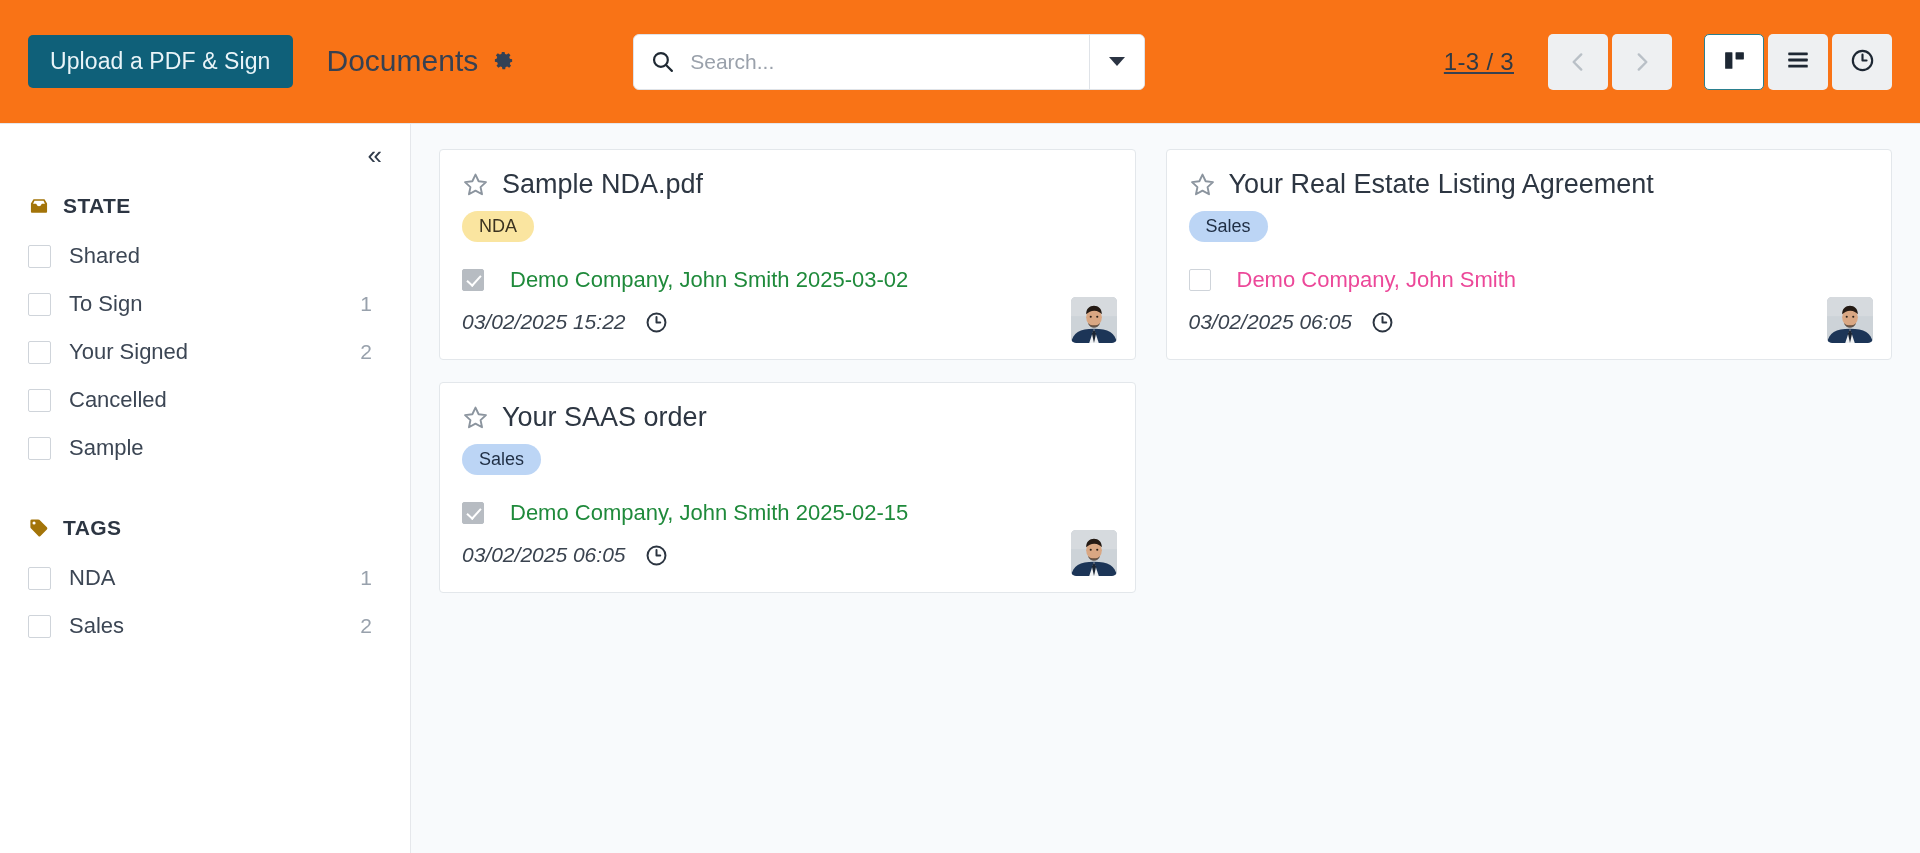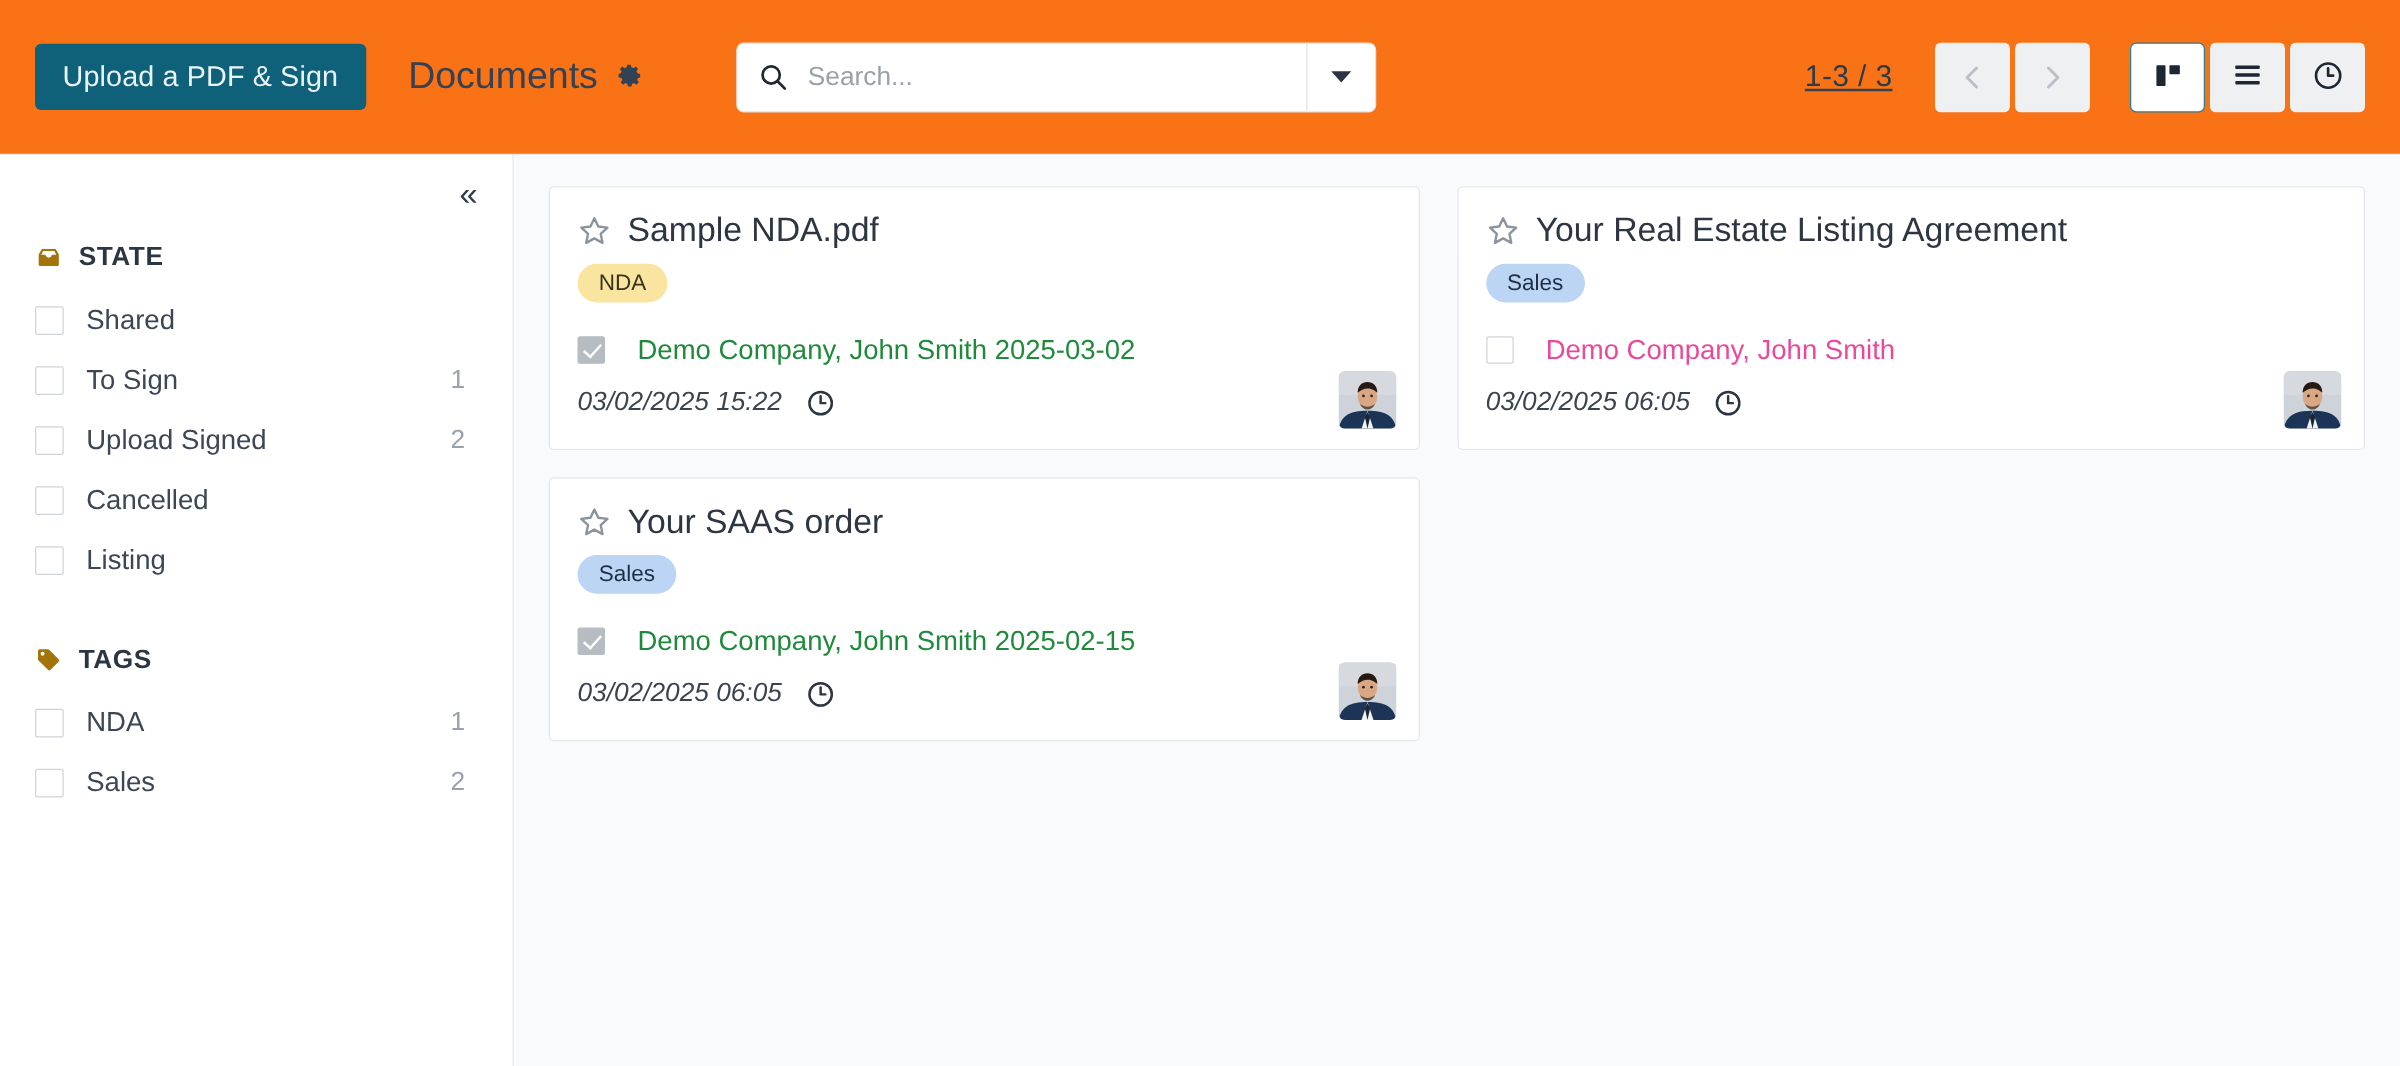--- a/index.html
+++ b/index.html
@@ -70,7 +70,7 @@
   
   .cp-search-wrap {
     flex: 0 0 auto;
-    margin-left: 74px;
+    margin-left: 118px;
     display: flex;
   }
   .searchbar {

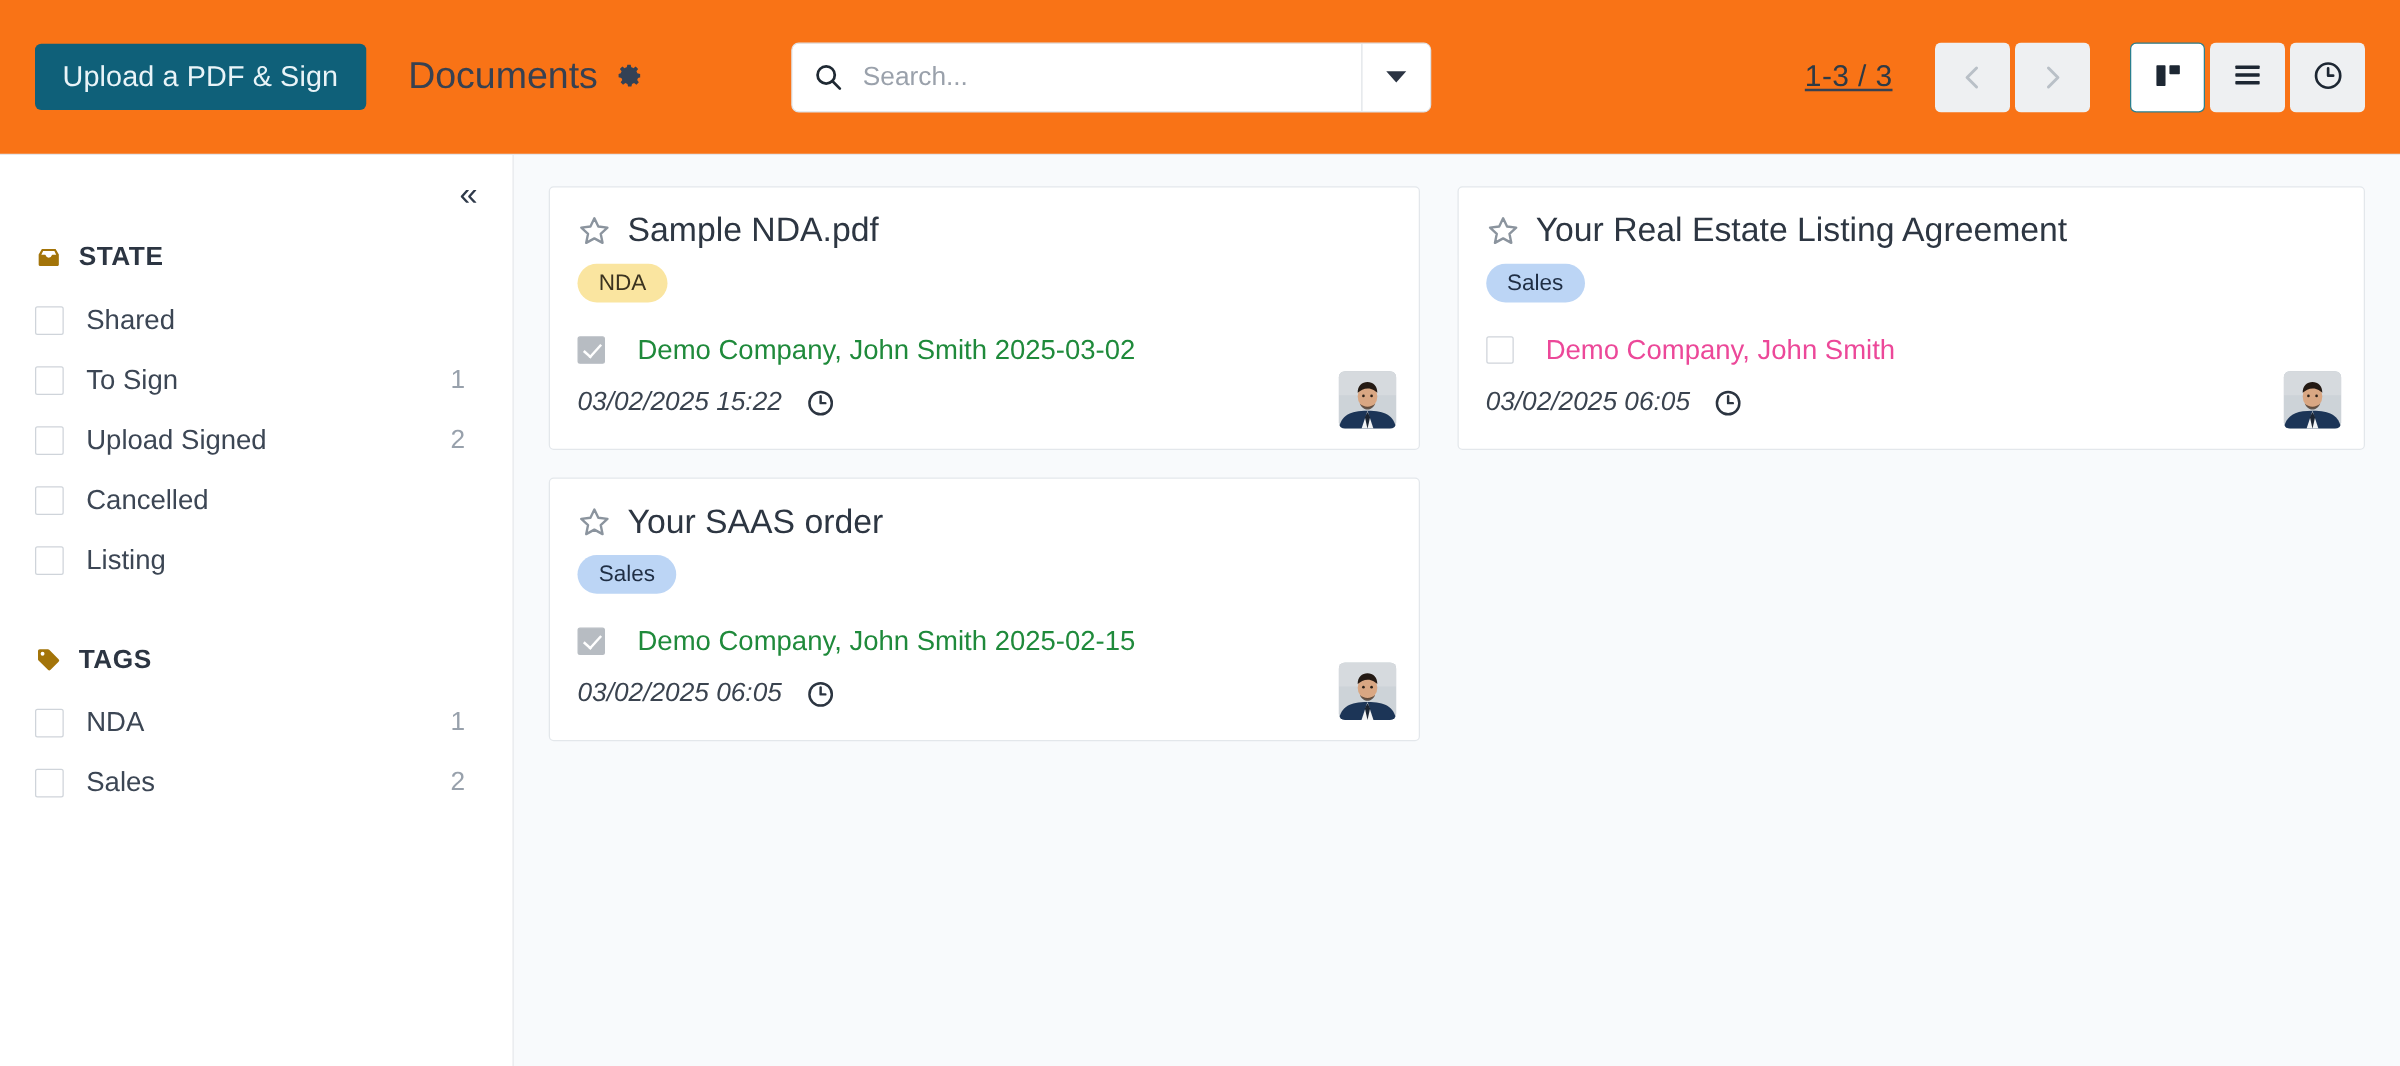--- a/index.html
+++ b/index.html
@@ -459,7 +459,7 @@
       </div>
       <div class="facet-item">
         <span class="facet-cb"></span>
-        <span class="facet-label">Upload Signed</span>
+        <span class="facet-label">Your Signed</span>
         <span class="facet-count">2</span>
       </div>
       <div class="facet-item">

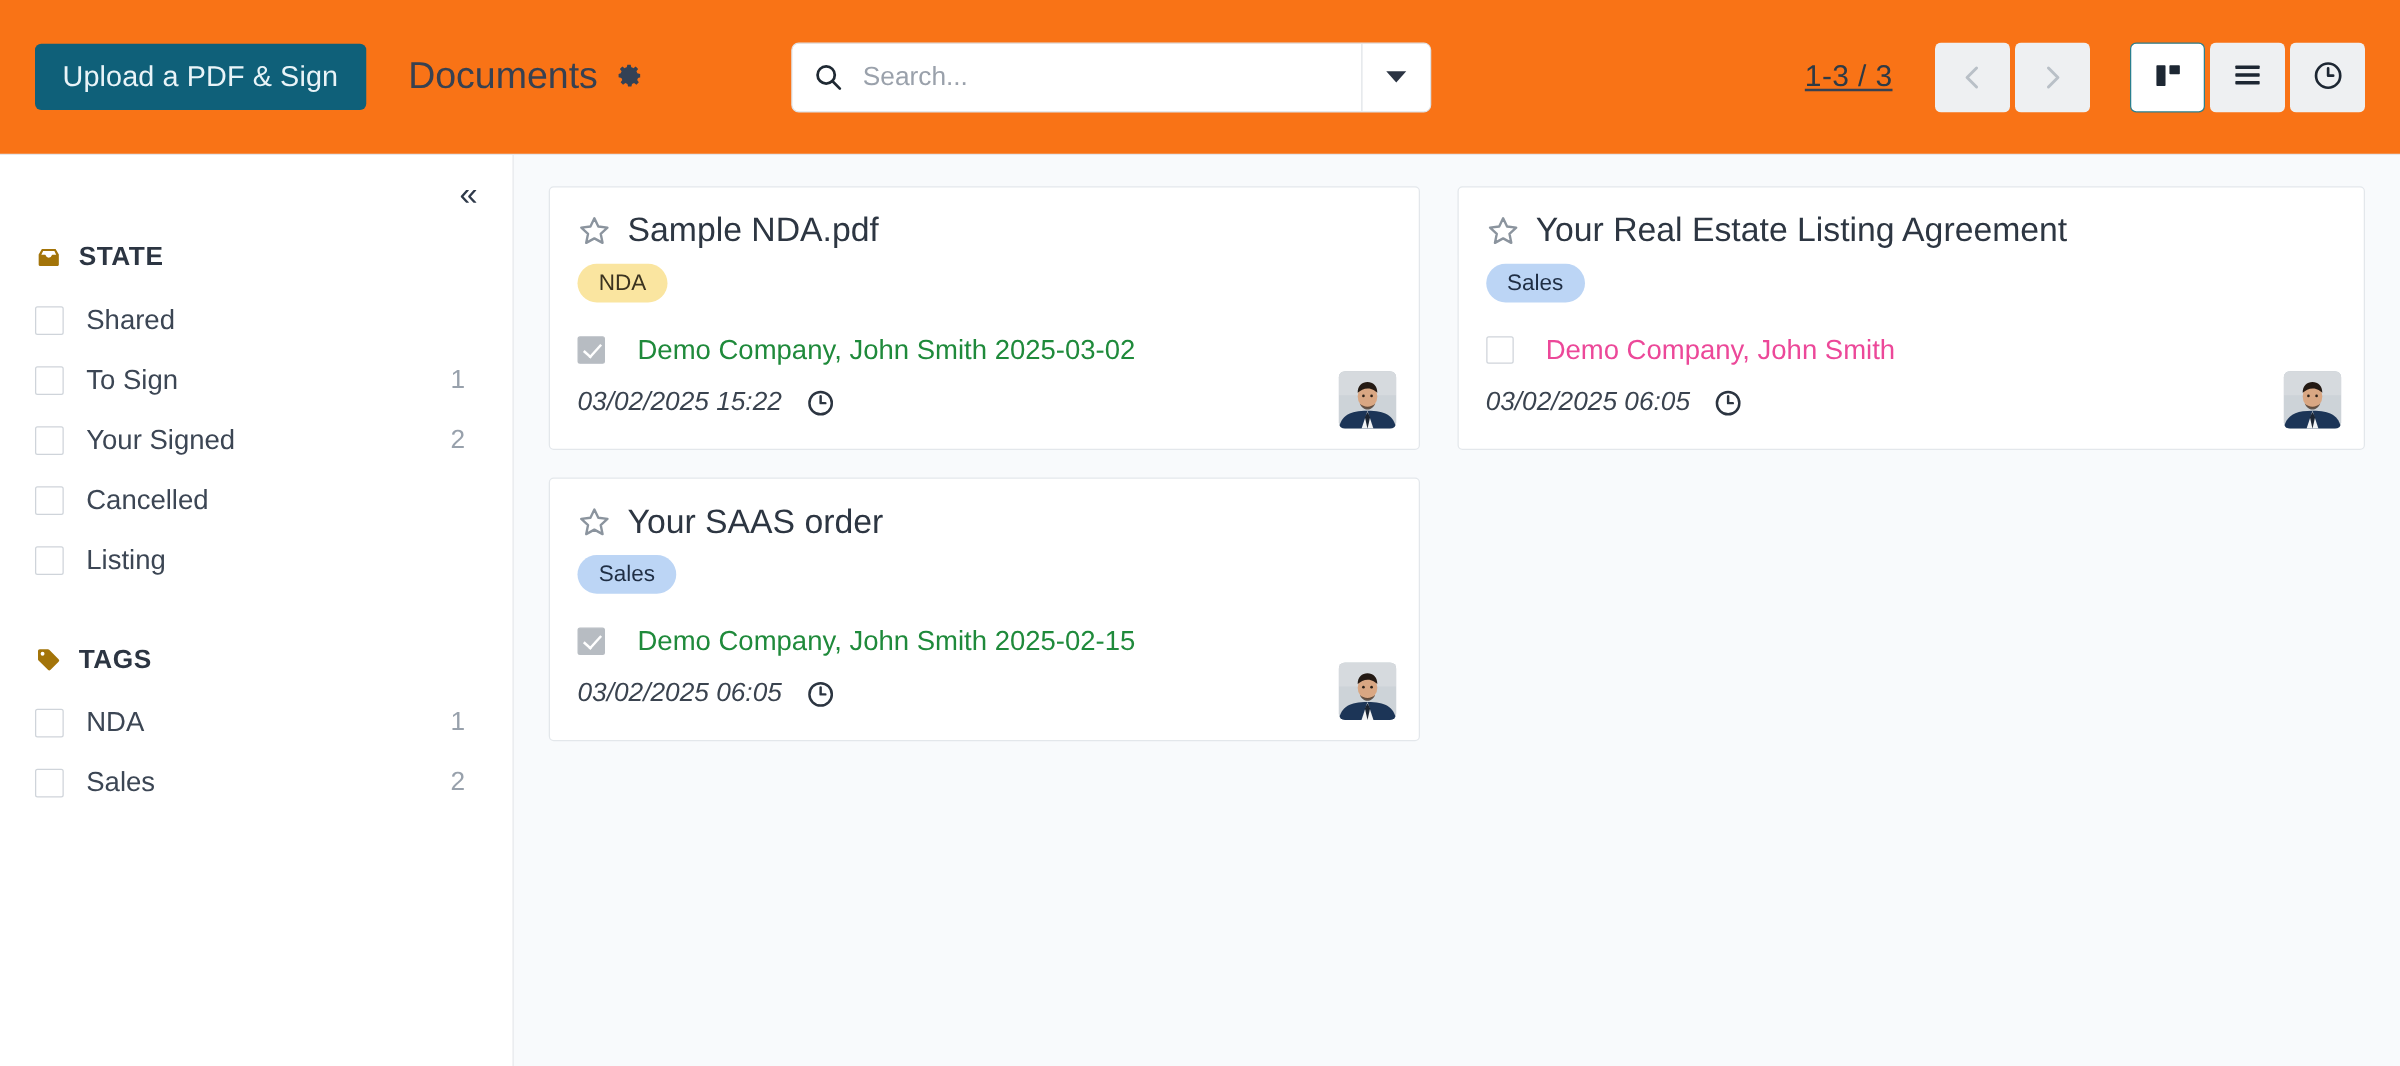--- a/index.html
+++ b/index.html
@@ -469,7 +469,7 @@
       </div>
       <div class="facet-item">
         <span class="facet-cb"></span>
-        <span class="facet-label">Listing</span>
+        <span class="facet-label">Sample</span>
         <span class="facet-count"></span>
       </div>
     </div>

